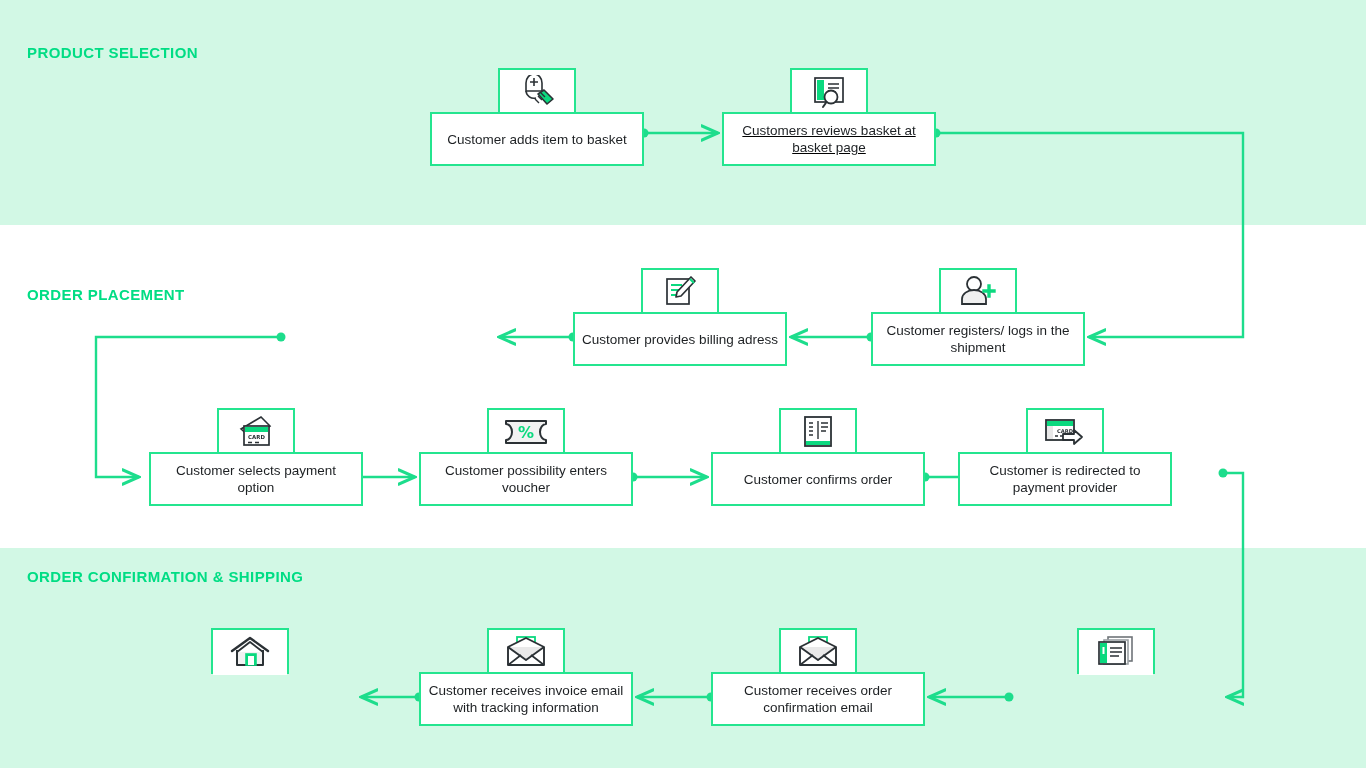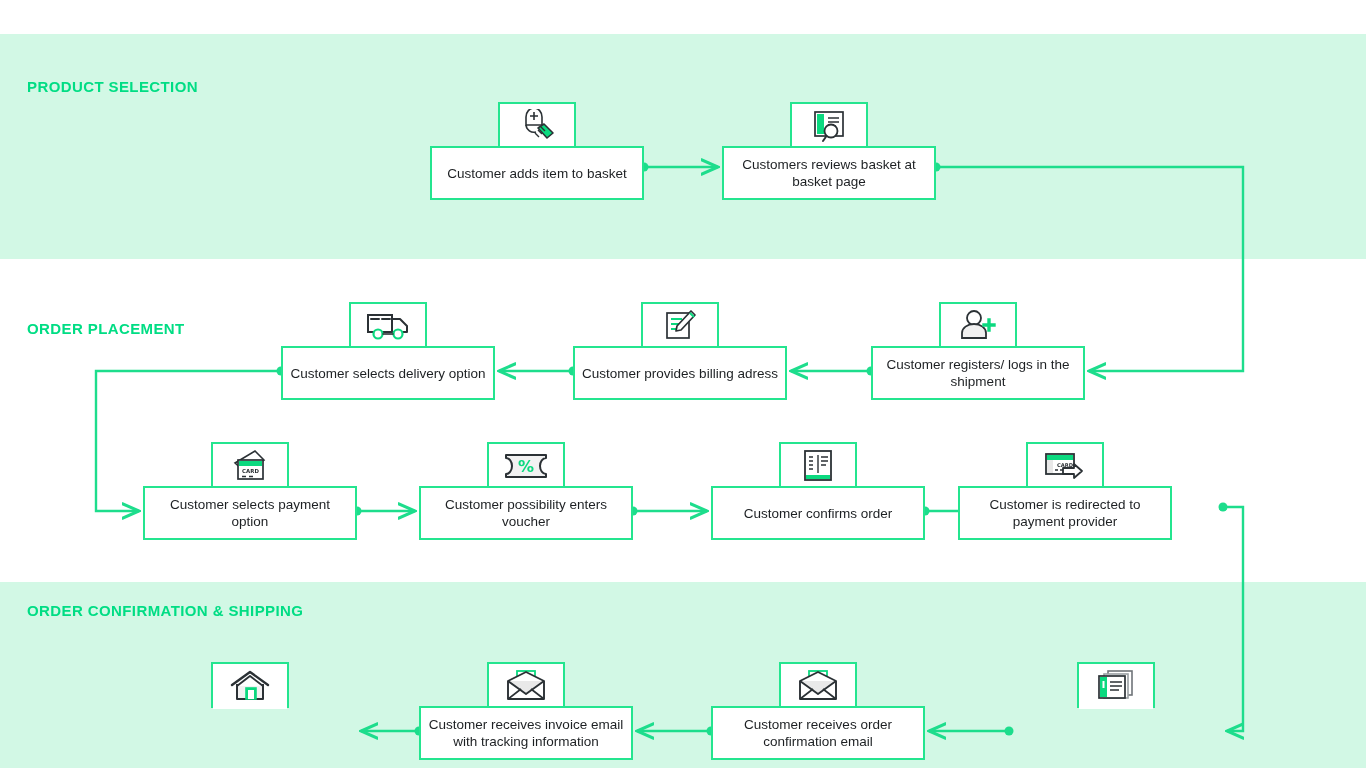--- a/index.html
+++ b/index.html
@@ -10,7 +10,7 @@
     overflow:hidden;
     position:relative;
   }
-  #stage{position:absolute;left:0;top:0;width:1366px;height:544px;margin-top:34px;}
+  #stage{position:absolute;left:0;top:0;width:1366px;height:544px;}
 
   
   .band{position:absolute;left:0;width:1366px;background:#d2f8e5;}

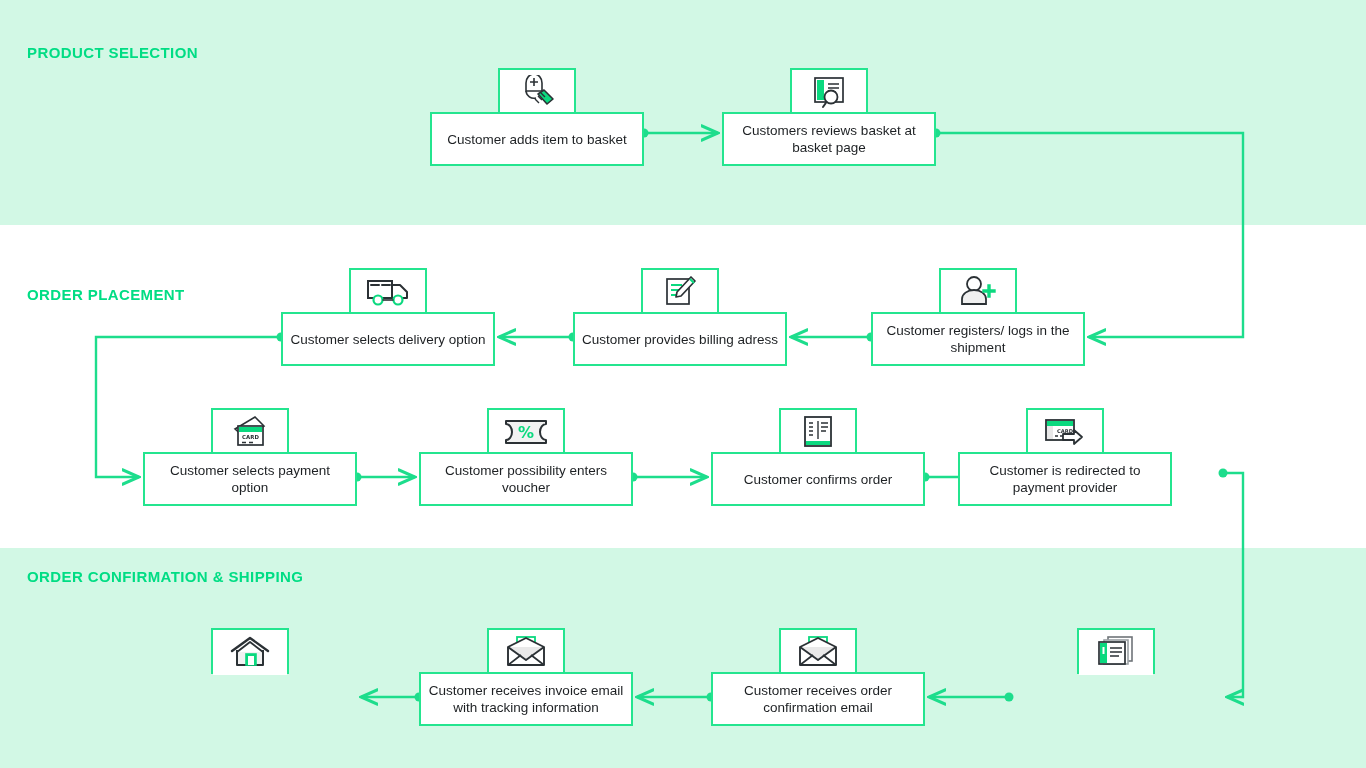--- a/index.html
+++ b/index.html
@@ -152,7 +152,7 @@
       </svg>
     </div>
     <div class="tabmask"></div>
-    <div class="body" style="height:54px;">
+    <div class="body" style="height:54px;text-decoration:underline;">
       <span class="label">Customers reviews basket at basket page</span>
     </div>
   </div>

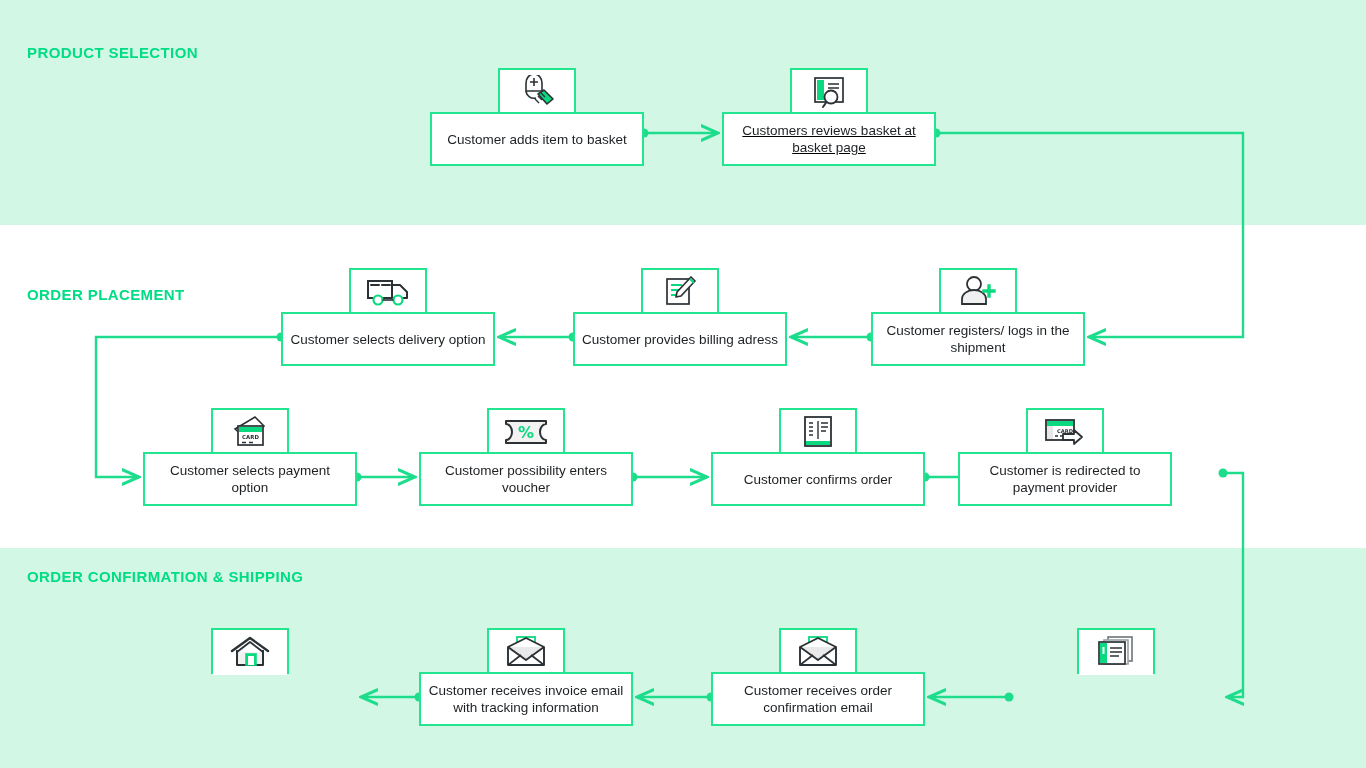--- a/index.html
+++ b/index.html
@@ -186,22 +186,6 @@
     </div>
   </div>
 
-  <div class="node" style="left:281px;top:268px;width:214px;height:142px;">
-    <div class="tab">
-      <svg class="icon" width="46" height="32" viewBox="0 0 46 32">
-        <path d="M3 5 h24 v17 h-24 z" fill="#fff" stroke="#2b3135" stroke-width="2"></path>
-        <path d="M27 9 h8 l7 7 v6 h-15 z" fill="#fff" stroke="#2b3135" stroke-width="2" stroke-linejoin="round"></path>
-        <path d="M6 9 h8 M17 9 h8" stroke="#2b3135" stroke-width="2" stroke-linecap="round"></path>
-        <circle cx="13" cy="24" r="4.5" fill="#fff" stroke="#0bd97f" stroke-width="2.2"></circle>
-        <circle cx="33" cy="24" r="4.5" fill="#fff" stroke="#0bd97f" stroke-width="2.2"></circle>
-        <path d="M17.5 24 h11" stroke="#2b3135" stroke-width="1.6"></path>
-      </svg>
-    </div>
-    <div class="tabmask"></div>
-    <div class="body" style="height:54px;">
-      <span class="label">Customer selects delivery option</span>
-    </div>
-  </div>
 
   <div class="node" style="left:143px;top:408px;width:214px;height:142px;">
     <div class="tab">

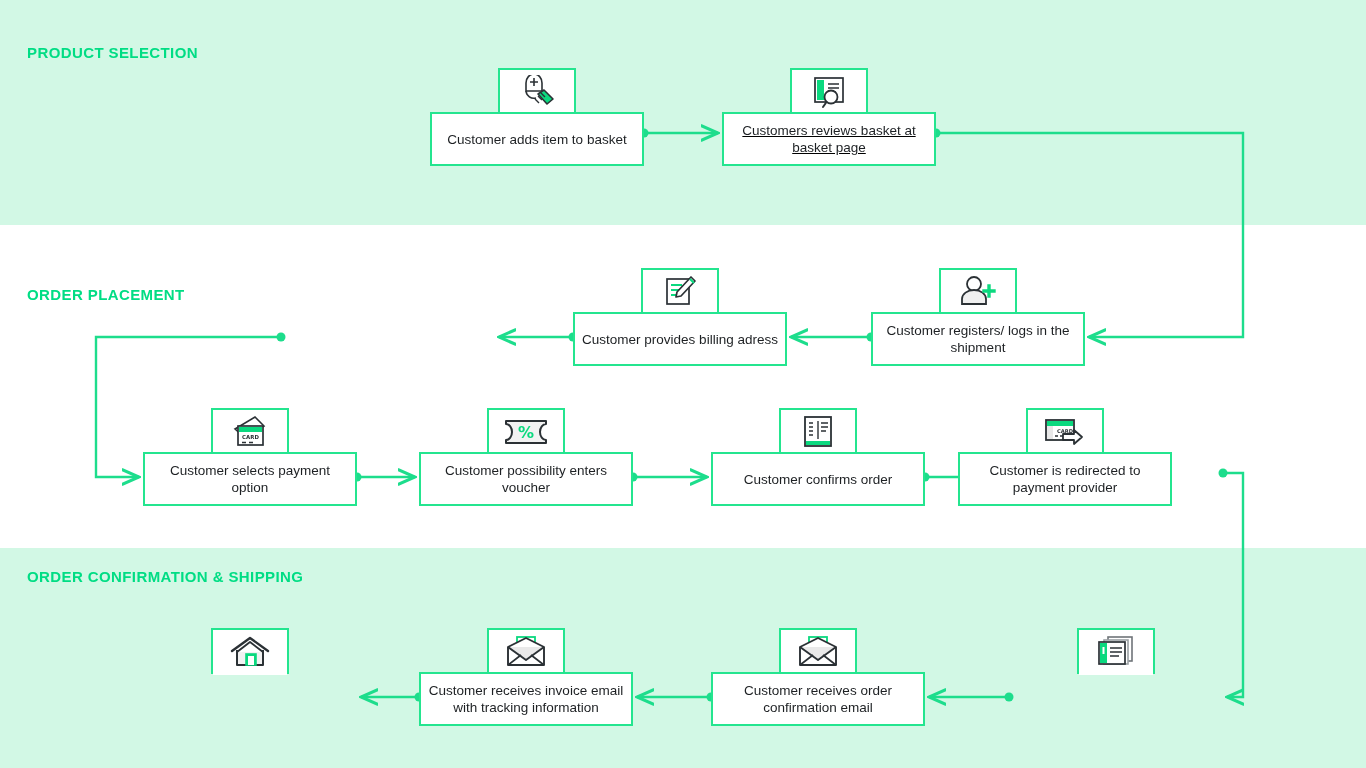--- a/index.html
+++ b/index.html
@@ -187,7 +187,7 @@
   </div>
 
 
-  <div class="node" style="left:143px;top:408px;width:214px;height:142px;">
+  <div class="node" style="left:149px;top:408px;width:214px;height:142px;">
     <div class="tab">
       <svg class="icon" width="42" height="34" viewBox="0 0 42 34">
         <path d="M6 14 L26 2 l9 9 L16 23 z" fill="#fff" stroke="#2b3135" stroke-width="1.6"></path>

